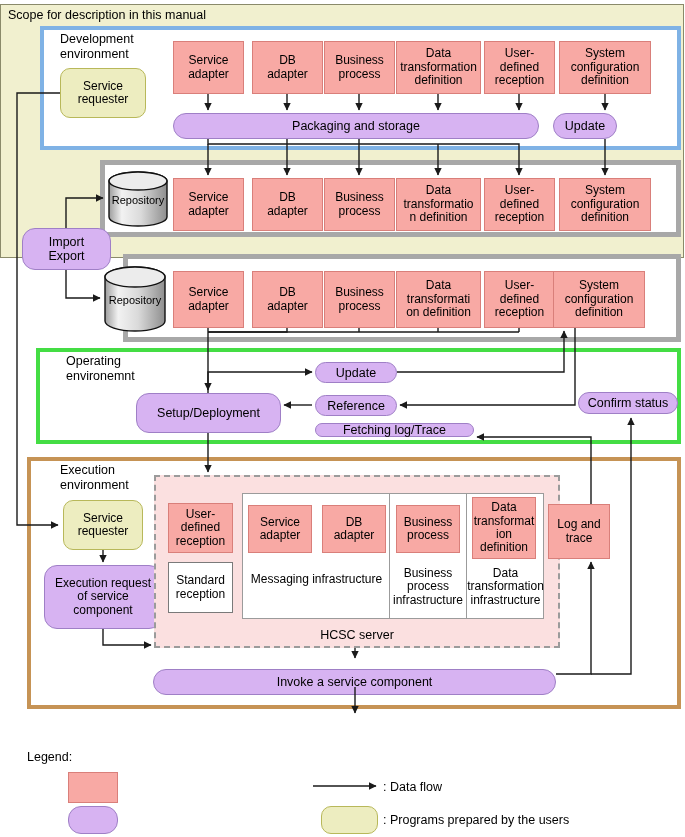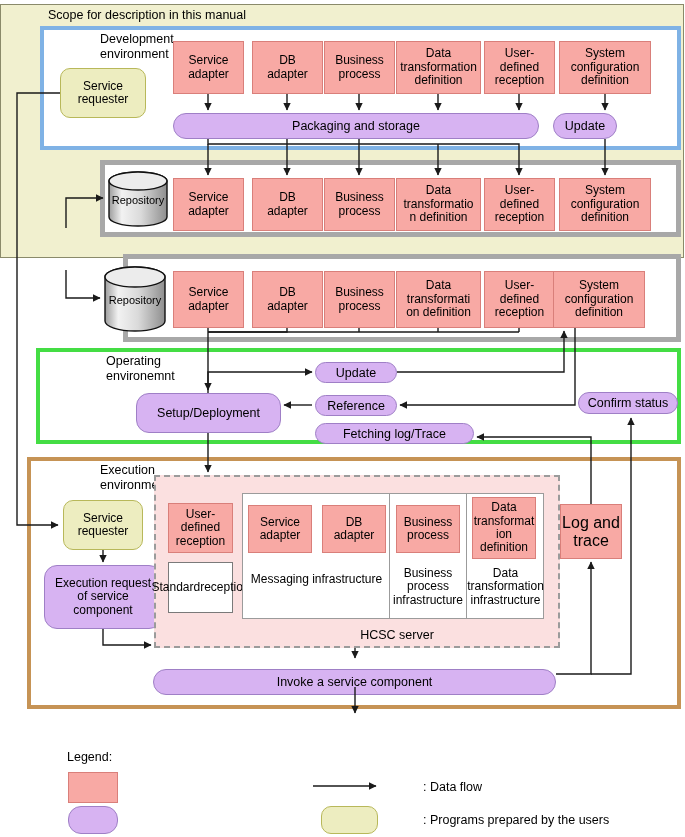--- a/index.html
+++ b/index.html
@@ -24,7 +24,7 @@
   .user-box{background:#ededc0;border:1px solid #b8b85a;border-radius:10px;color:#000;}
   .plain-box{background:#ffffff;border:1px solid #7a7a7a;color:#000;}
 
-  .lbl{position:absolute;color:#000;line-height:1.15;margin-left:40px;}
+  .lbl{position:absolute;color:#000;line-height:1.15;}
 
   
   .lg-swatch-data{background:#f8a9a4;border:1px solid #d97f7a;}

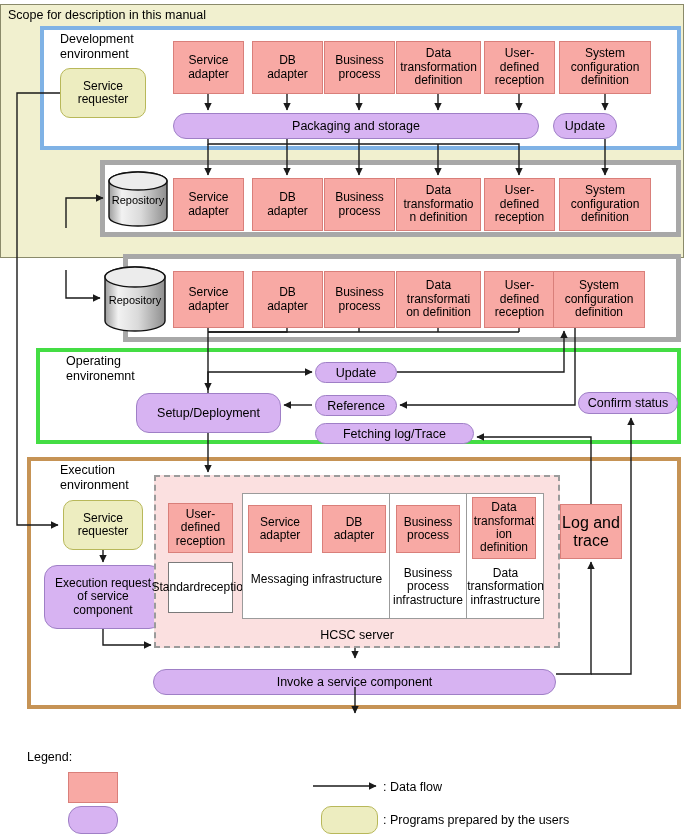--- a/index.html
+++ b/index.html
@@ -130,6 +130,10 @@
     <span>definition</span>
   </div>
 
+  <div class="abs op-box ctr" style="left:22px;top:228px;width:89px;height:42px;flex-direction:column;font-size:12.5px;">
+    <span>Import</span>
+    <span>Export</span>
+  </div>
 
   <div class="abs repoframe" style="left:123px;top:254px;width:558px;height:88px;"></div>
 

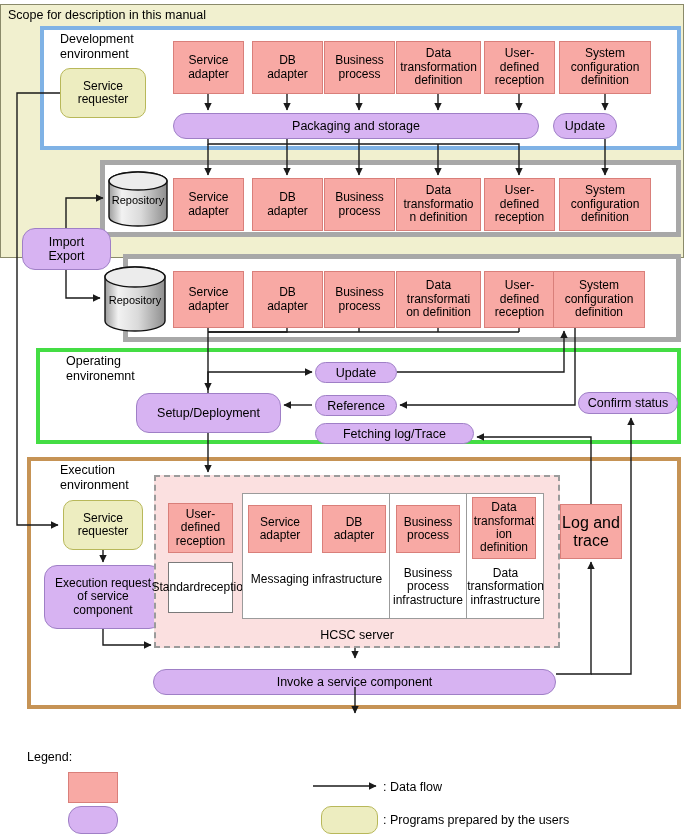--- a/index.html
+++ b/index.html
@@ -192,7 +192,7 @@
   <div class="abs op-box ctr" style="left:315px;top:395px;width:82px;height:21px;font-size:12.5px;">
     <span>Reference</span>
   </div>
-  <div class="abs op-box ctr" style="left:315px;top:423px;width:159px;height:21px;font-size:12.5px;">
+  <div class="abs op-box ctr" style="left:315px;top:423px;width:159px;height:14px;font-size:12.5px;">
     <span>Fetching log/Trace</span>
   </div>
   <div class="abs op-box ctr" style="left:578px;top:392px;width:100px;height:22px;font-size:12.5px;">

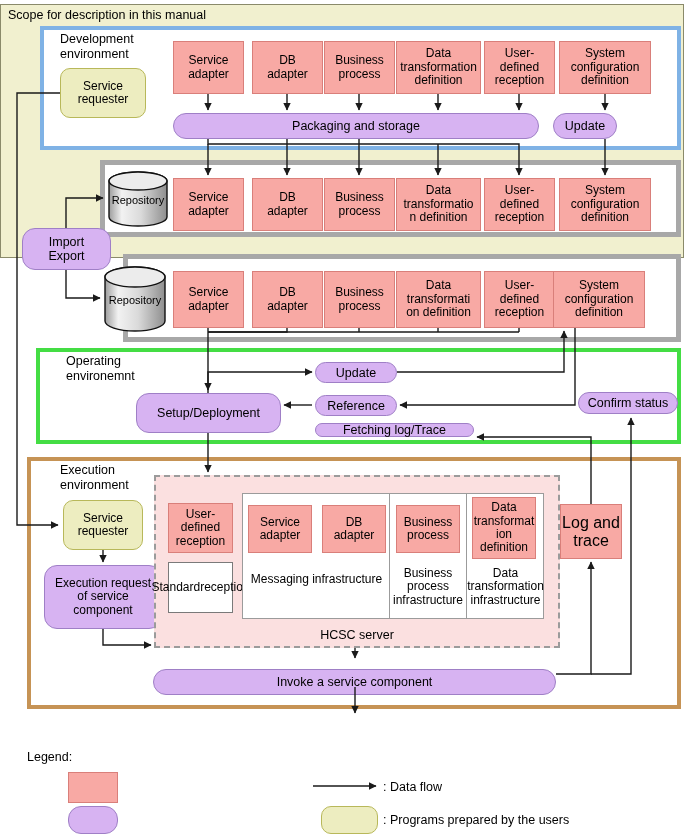--- a/index.html
+++ b/index.html
@@ -263,7 +263,7 @@
     <span>infrastructure</span>
   </div>
 
-  <div class="abs data-box ctr" style="left:560px;top:504px;width:62px;height:55px;flex-direction:column;font-size:16px;">
+  <div class="abs data-box ctr" style="left:548px;top:504px;width:62px;height:55px;flex-direction:column;font-size:12px;">
     <span>Log  and</span>
     <span>trace</span>
   </div>

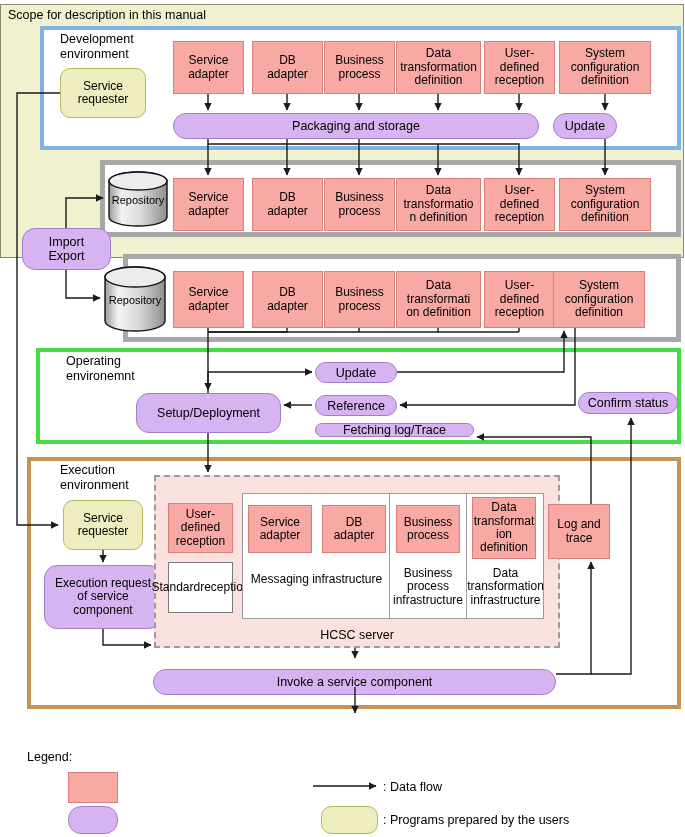--- a/index.html
+++ b/index.html
@@ -221,7 +221,7 @@
     <span>defined</span>
     <span>reception</span>
   </div>
-  <div class="abs plain-box ctr" style="left:168px;top:562px;width:65px;height:51px;font-size:12px;">
+  <div class="abs plain-box ctr" style="left:168px;top:562px;width:65px;height:51px;flex-direction:column;font-size:12px;">
     <span>Standard</span>
     <span>reception</span>
   </div>

